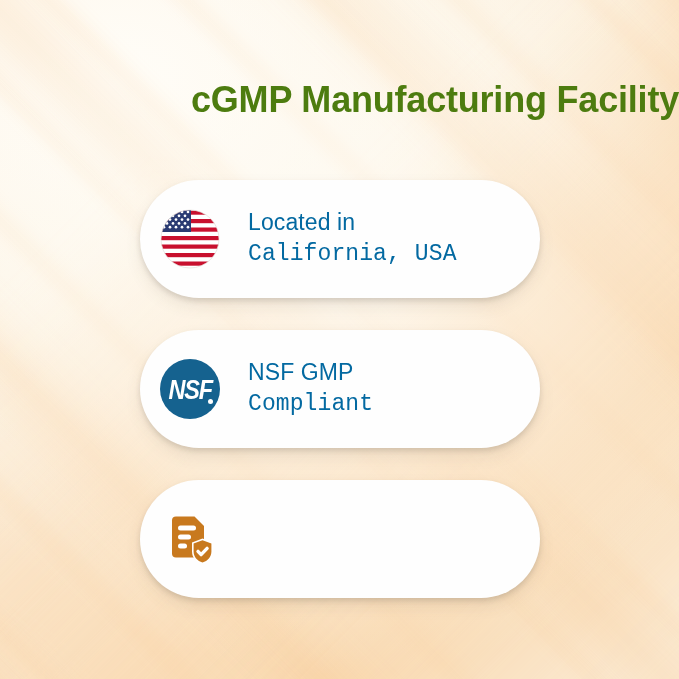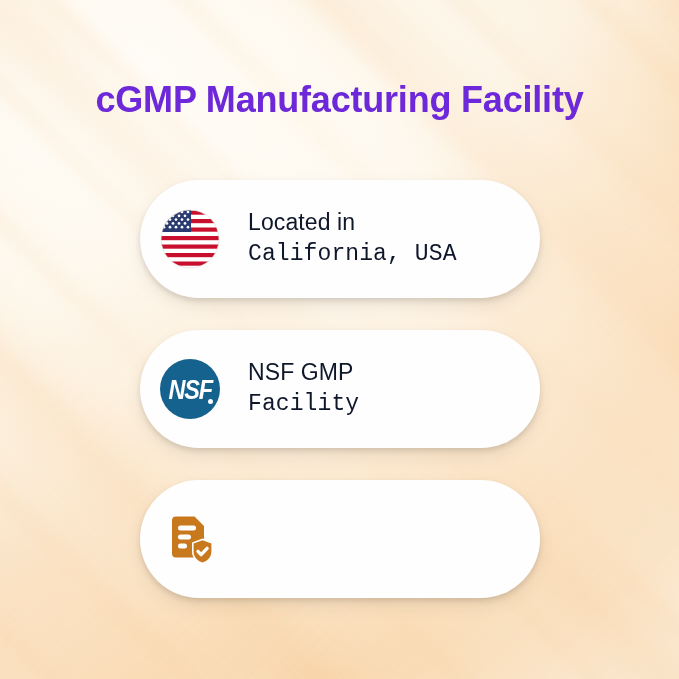--- a/index.html
+++ b/index.html
@@ -110,11 +110,11 @@
     top: 79px;
     left: 0;
     width: 679px;
-    text-align: center;
+    text-align: right;
     font-size: 36px;
     font-weight: 700;
     letter-spacing: -0.2px;
-    color: #6d28d9;
+    color: #4d7c0f;
     line-height: 1.15;
     white-space: nowrap;
   }

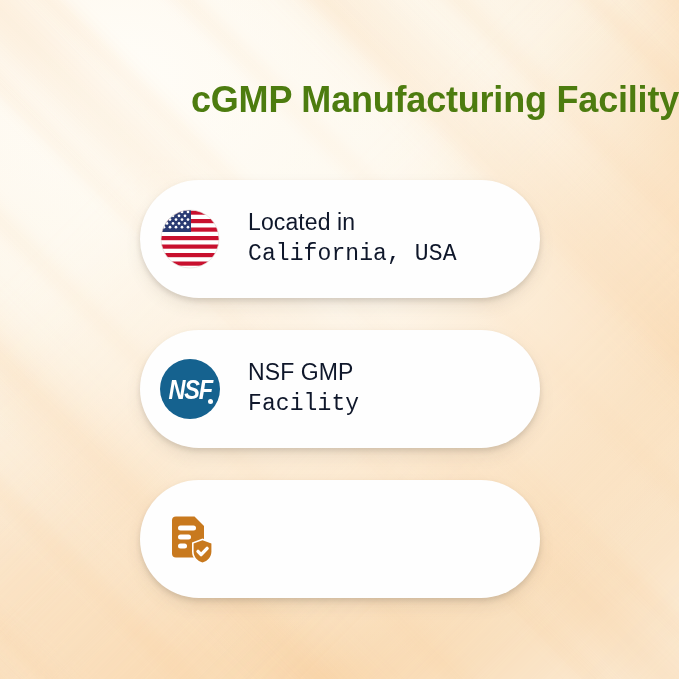--- a/index.html
+++ b/index.html
@@ -154,7 +154,7 @@
     margin-left: 28px;
     font-size: 23px;
     font-weight: 400;
-    color: #0f172a;
+    color: #0369a1;
     line-height: 1.38;
     letter-spacing: 0.1px;
   }

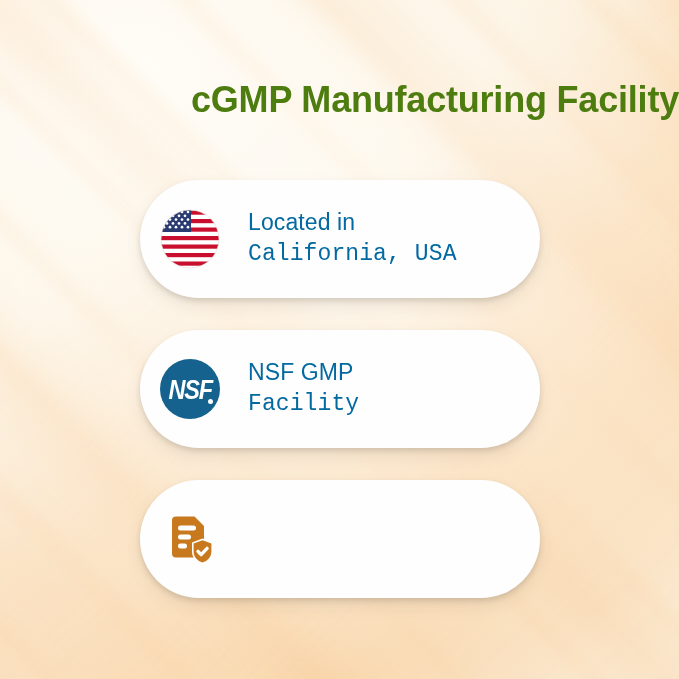--- a/index.html
+++ b/index.html
@@ -273,7 +273,7 @@
         </div>
         <div class="card-label">
           <span class="l1">NSF GMP</span>
-          <span class="l2">Facility</span>
+          <span class="l2">Compliant</span>
         </div>
       </div>
 

